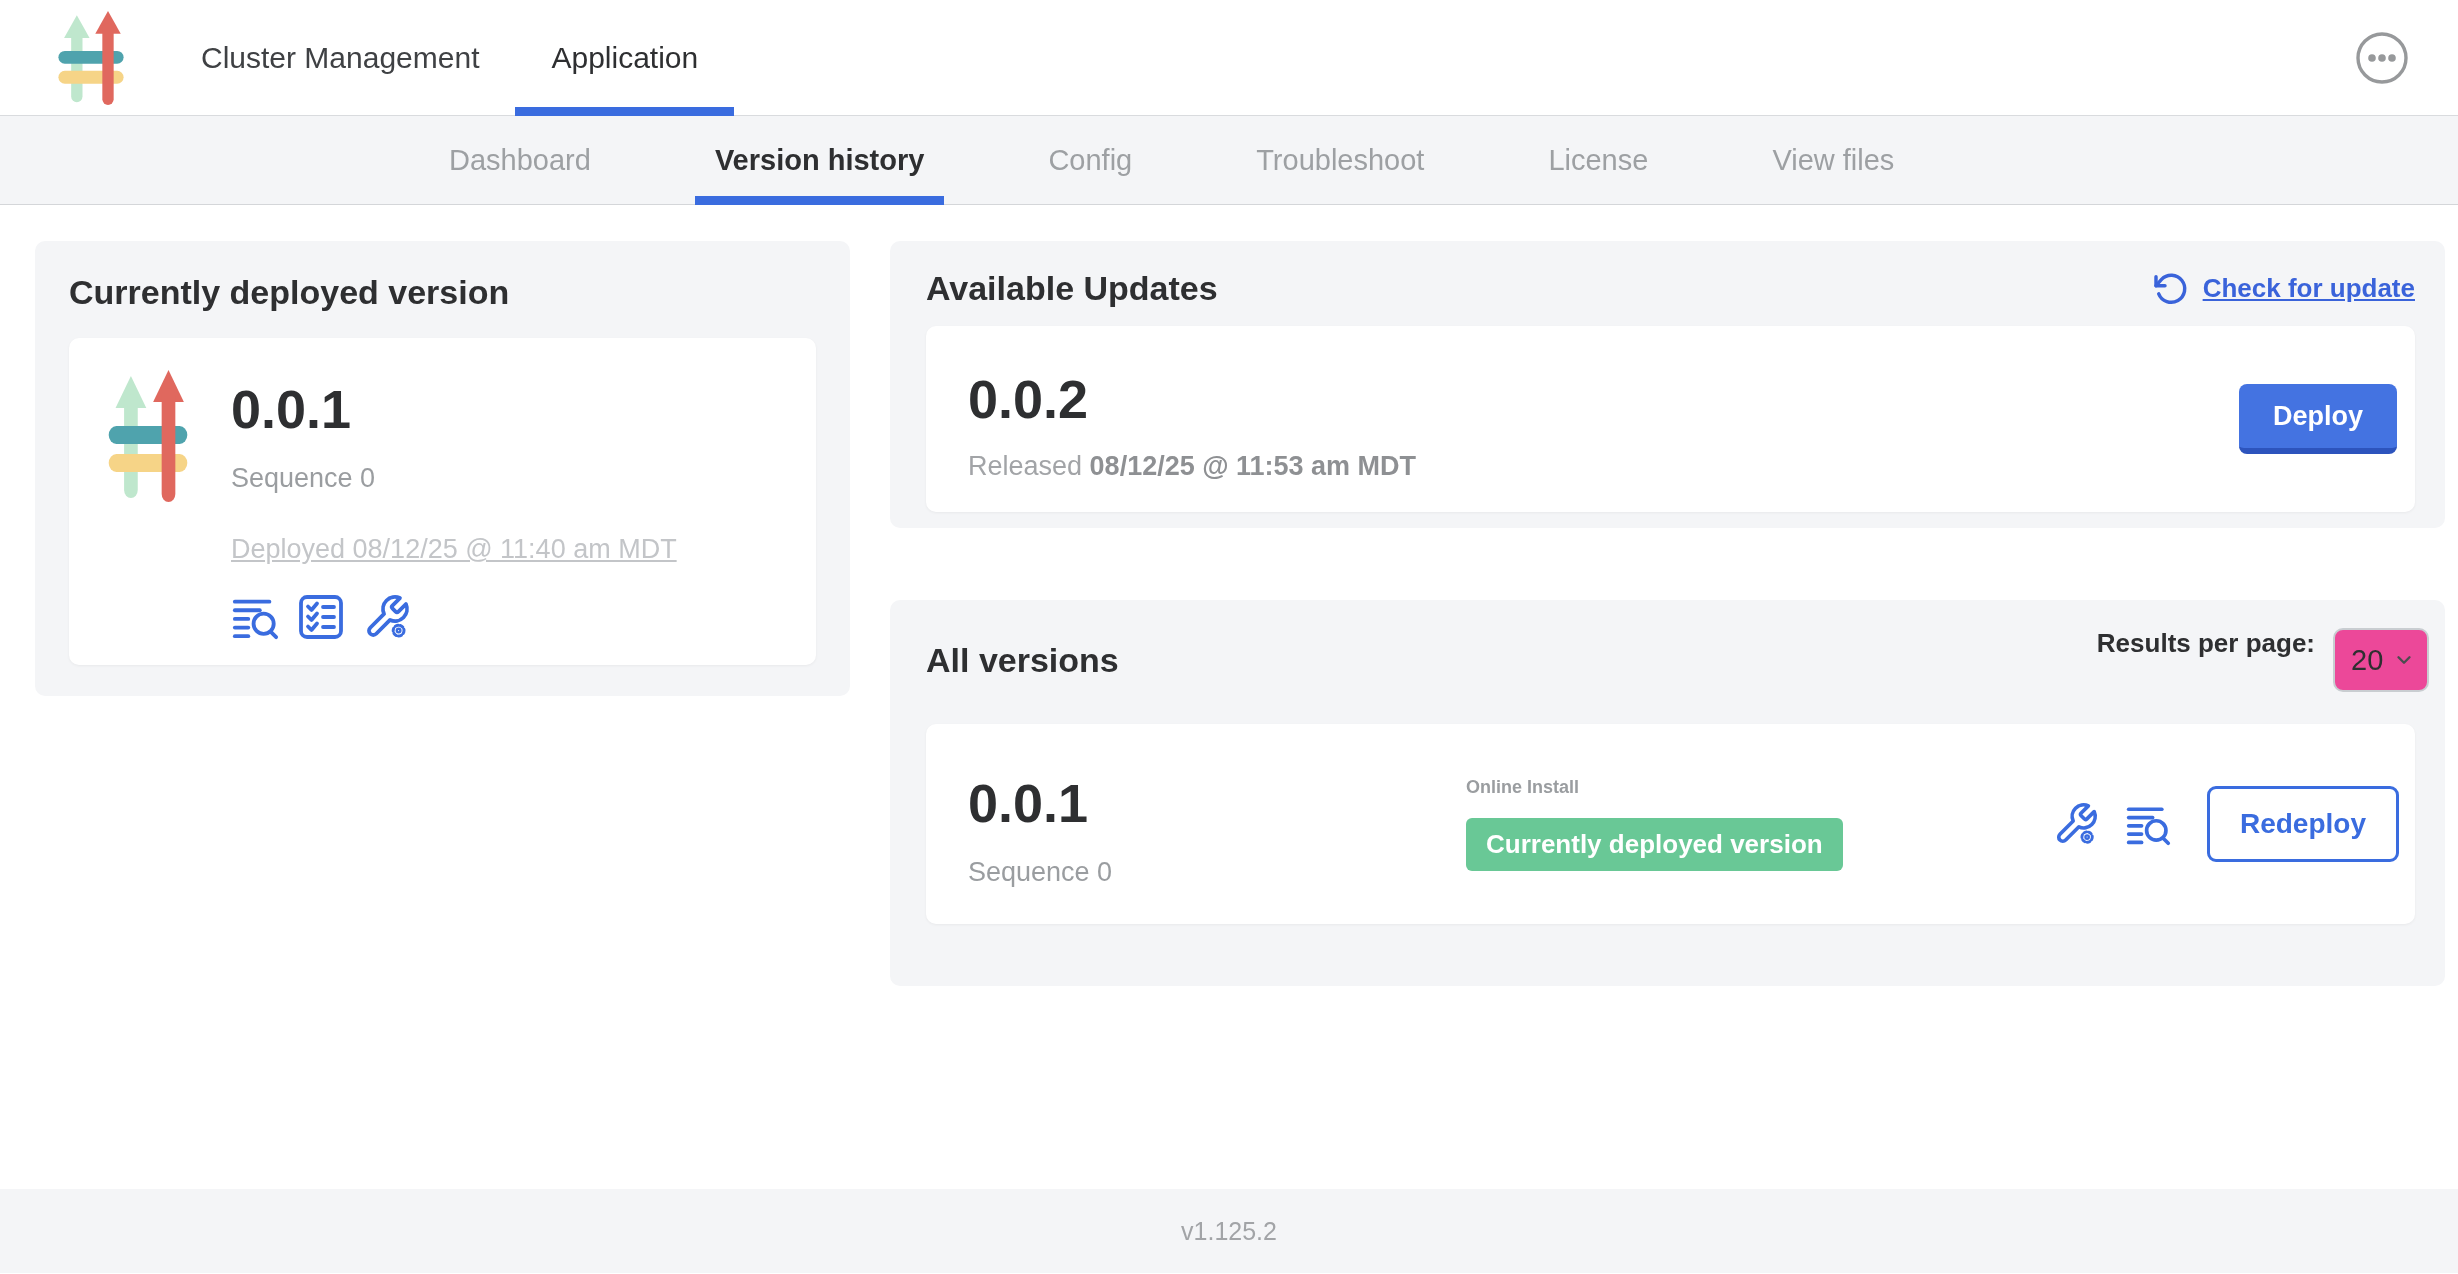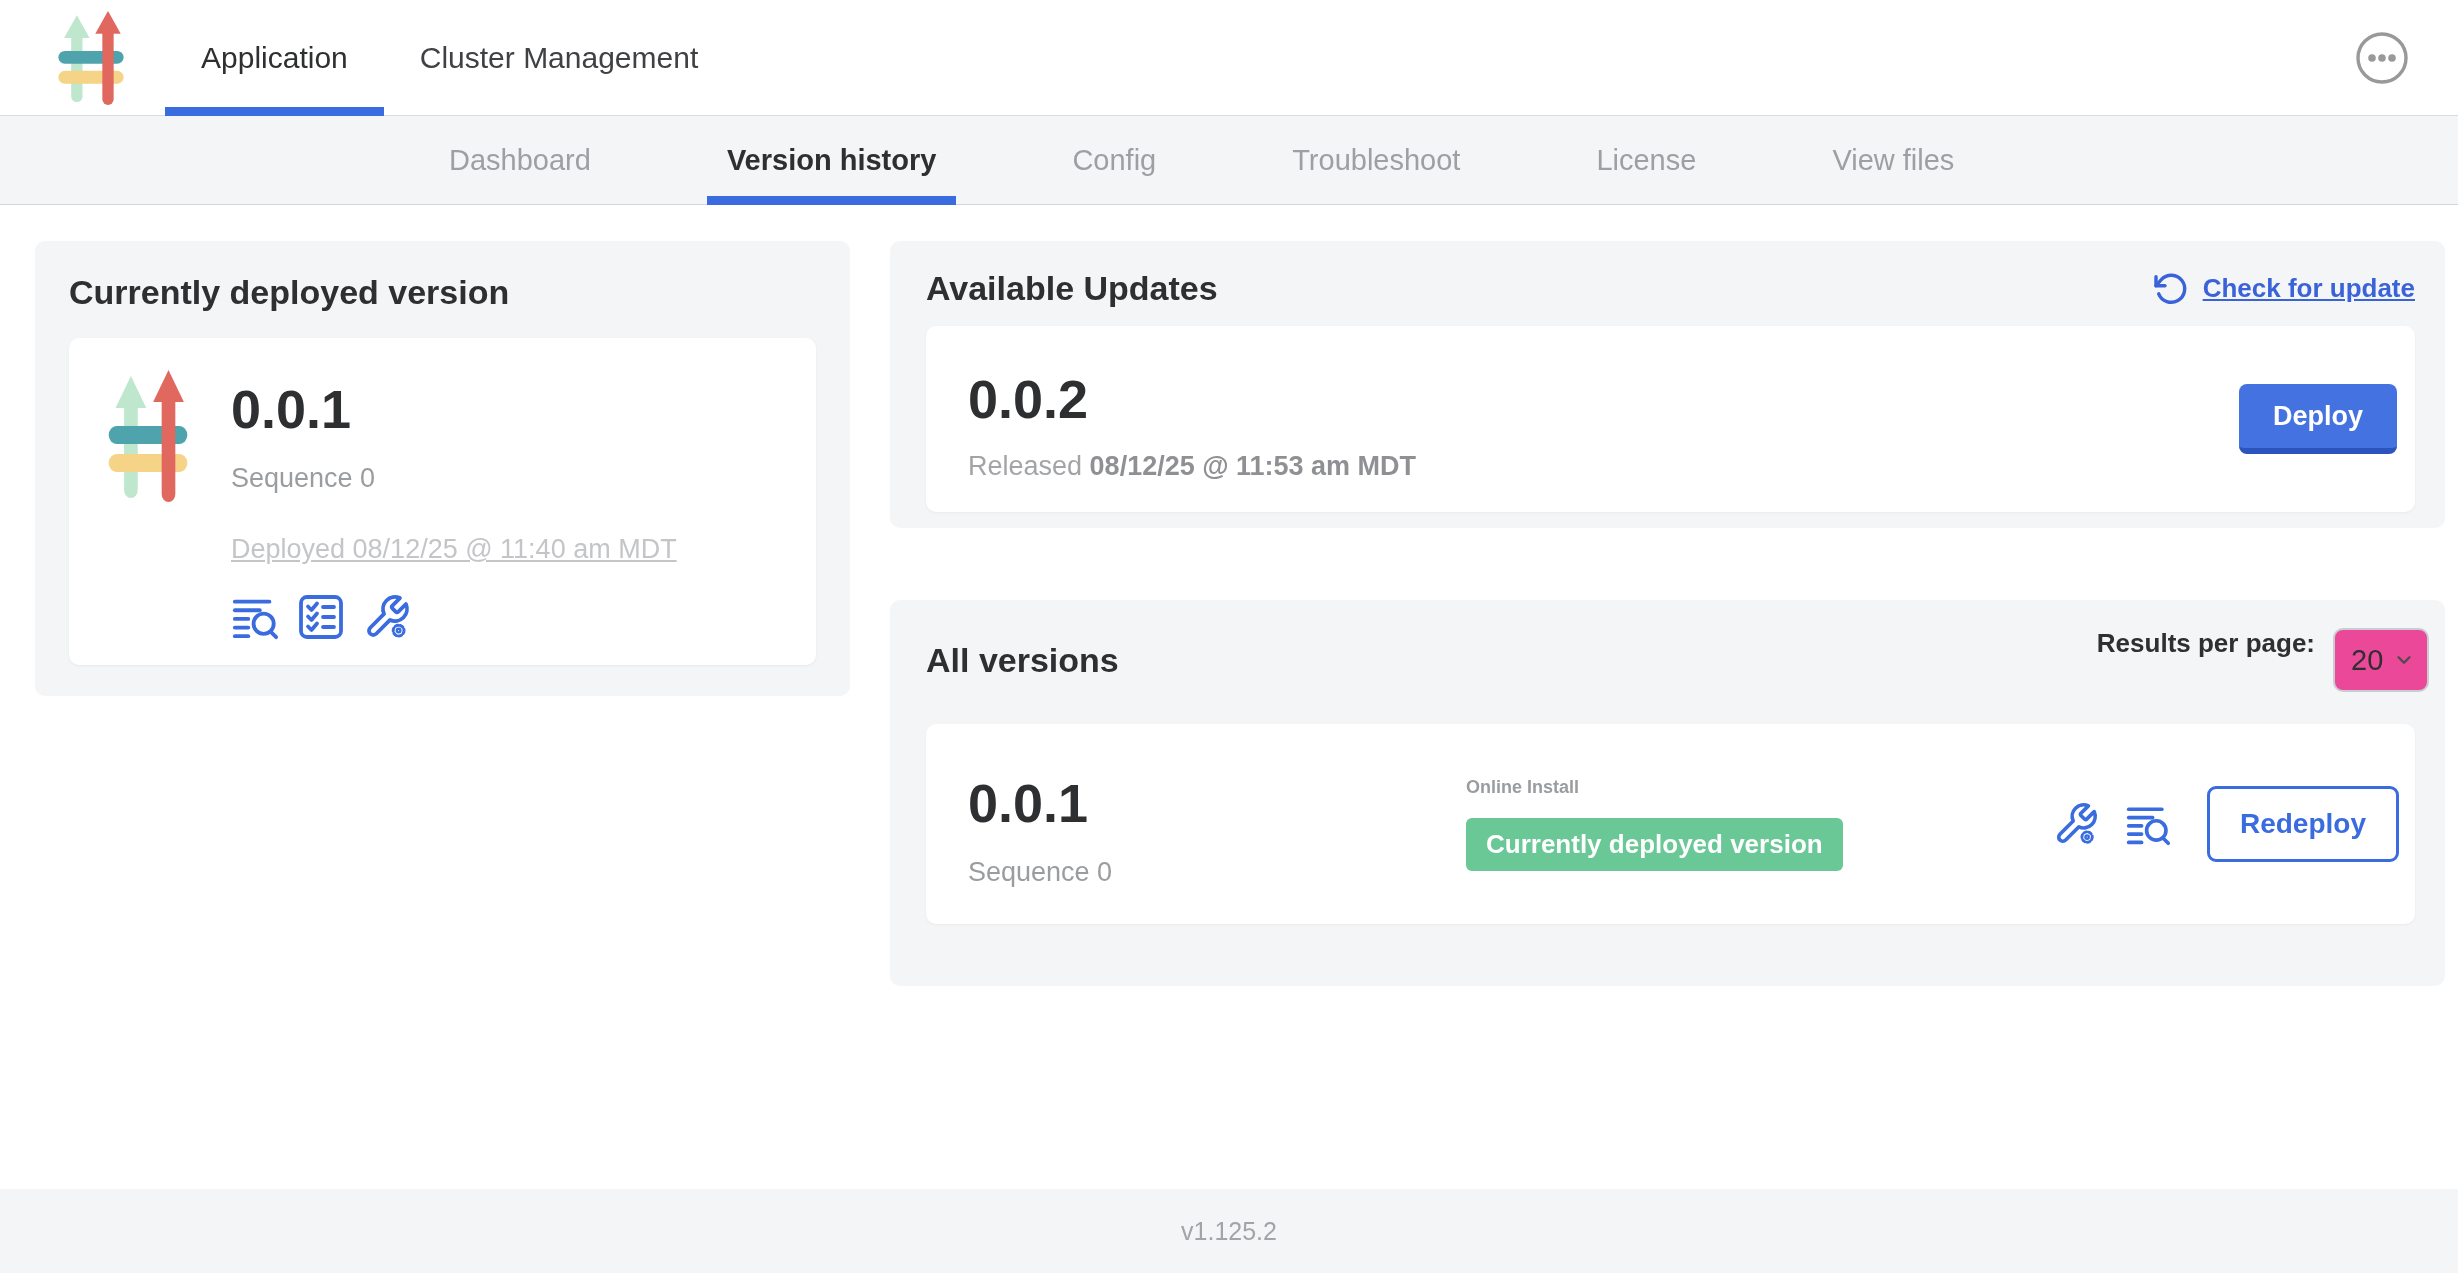--- a/index.html
+++ b/index.html
@@ -182,11 +182,11 @@
     <use href="#app-logo-shape"></use>
   </svg>
   <nav class="top-tabs">
+    <div class="top-tab">
+      <span>Cluster Management</span>
+    </div>
     <div class="top-tab active">
       <span>Application</span>
-    </div>
-    <div class="top-tab">
-      <span>Cluster Management</span>
     </div>
   </nav>
   <button class="overflow-btn">

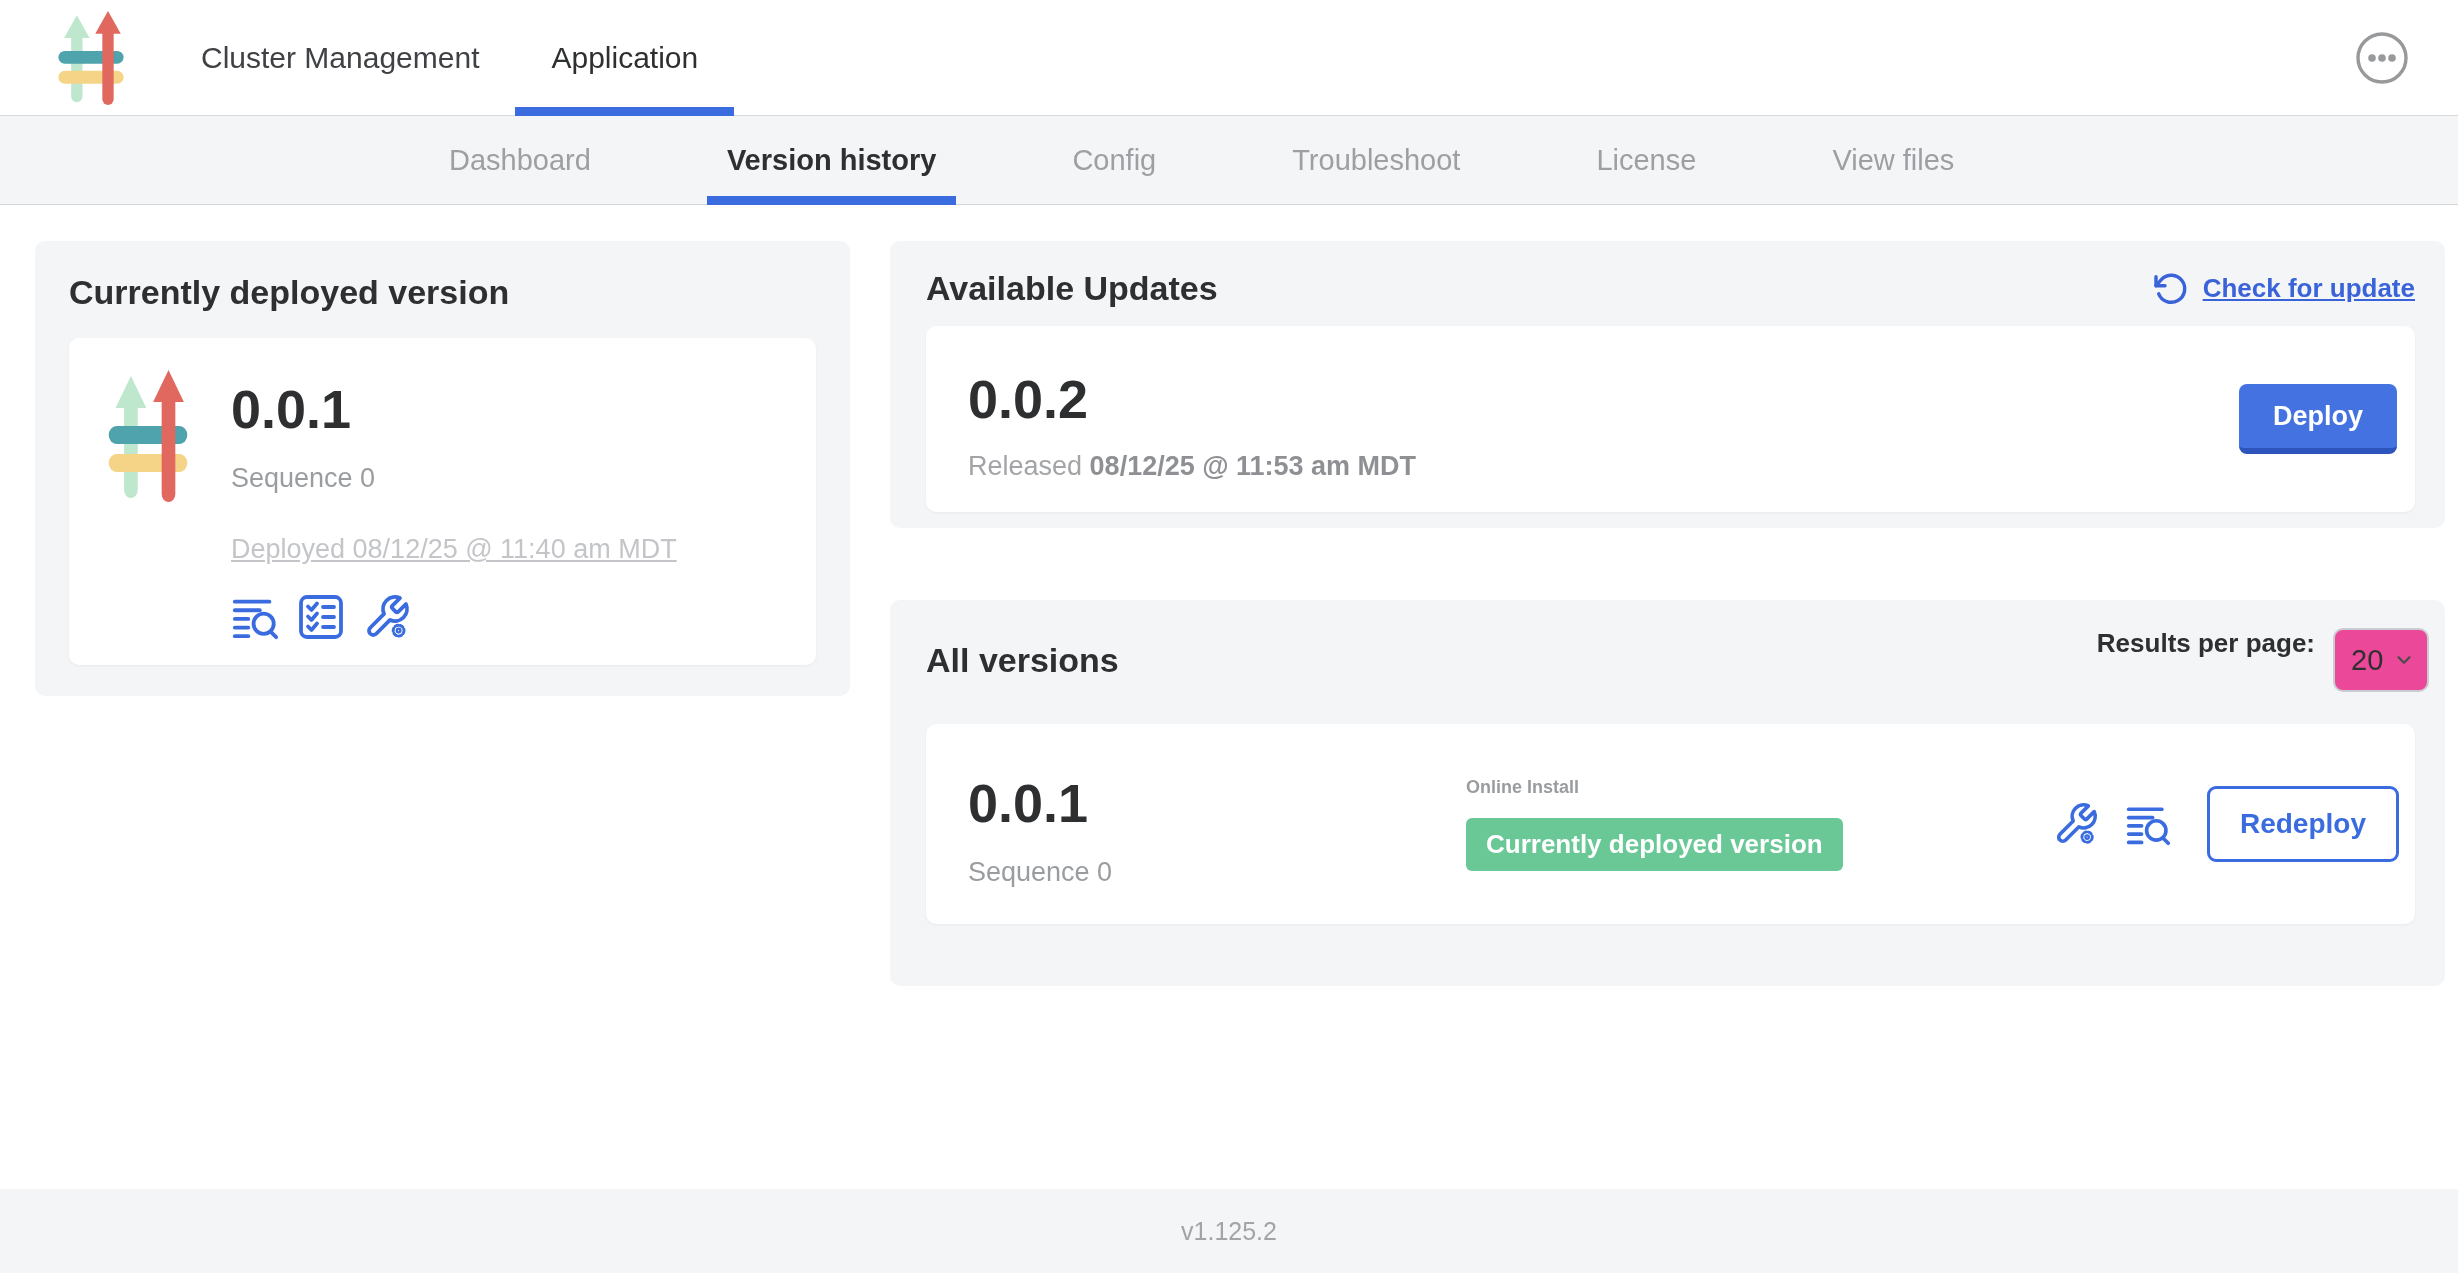--- a/index.html
+++ b/index.html
@@ -33,7 +33,7 @@
   
   .subnav {
     height: 89px; background: #f4f5f7; border-bottom: 1px solid #d4d6d9;
-    display: flex; align-items: stretch; padding-left: 387px; gap: 12px;
+    display: flex; align-items: stretch; padding-left: 387px;
   }
   .sub-tab {
     position: relative; display: flex; align-items: center;

